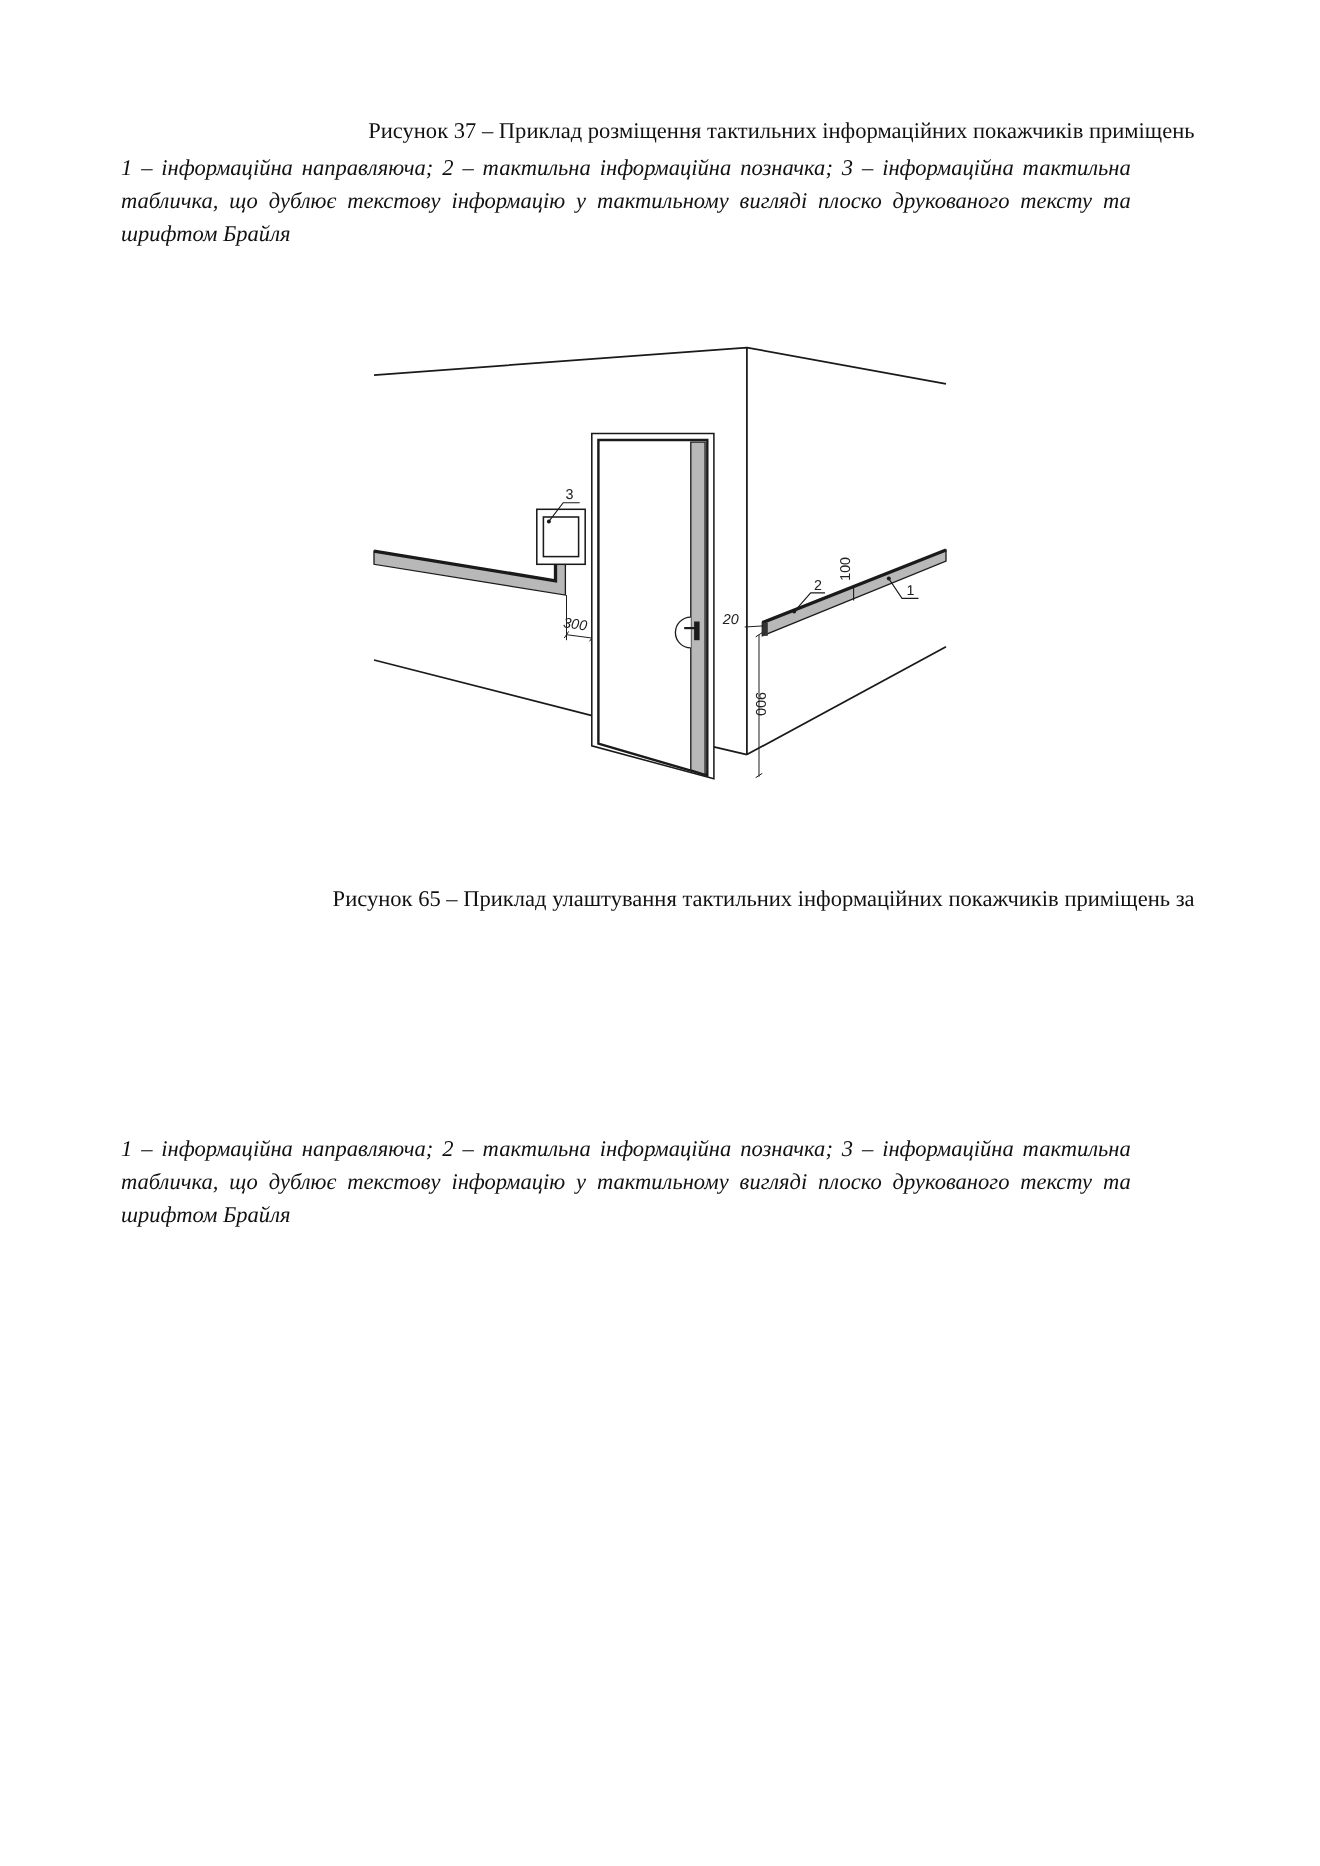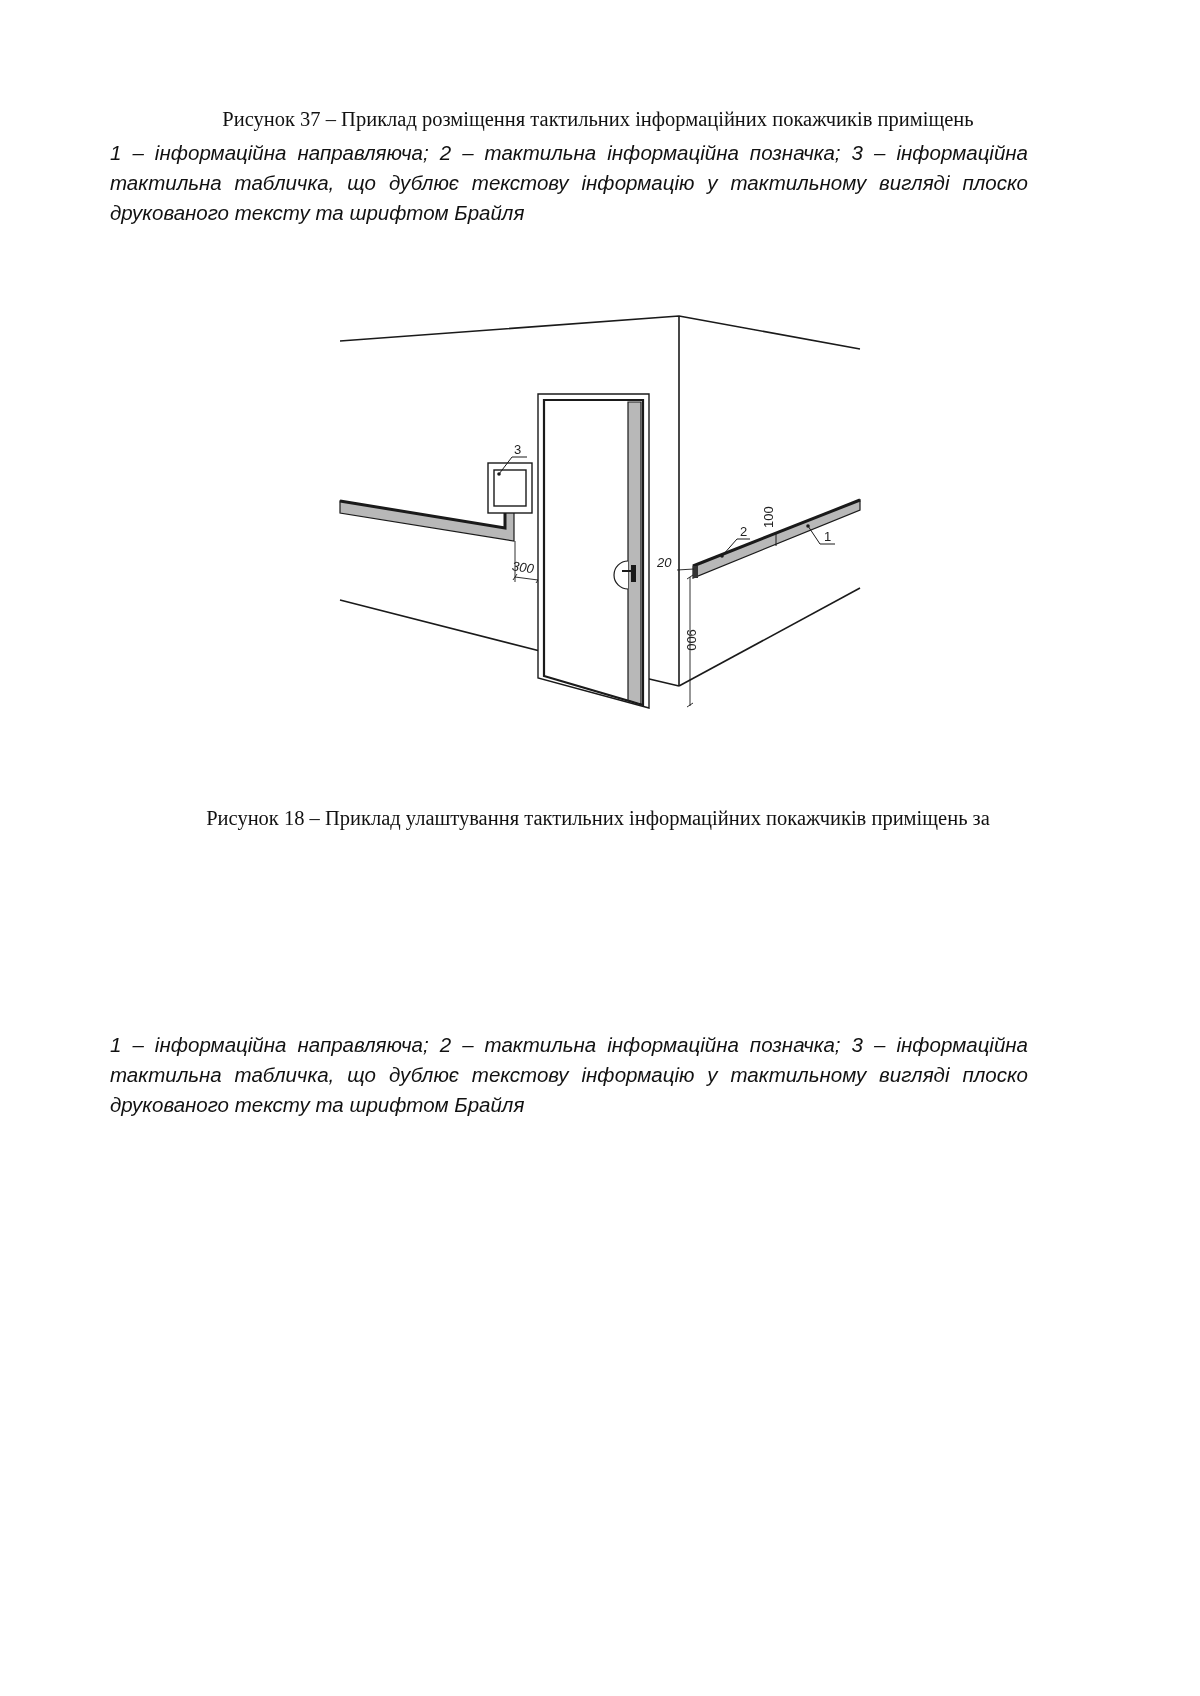--- a/index.html
+++ b/index.html
@@ -5,7 +5,7 @@
   html, body { margin: 0; padding: 0; background: #ffffff; }
   body { width: 1200px; height: 1696px; position: relative; overflow: hidden; color: #111; }
   .caption {
-    position: absolute; font-size: 20.5px; line-height: 31px; text-align: center;
+    position: absolute; font-size: 20.5px; line-height: 31px; text-align: right;
     font-family: "Liberation Serif", "DejaVu Serif", serif; color: #111;
   }
   .legend {

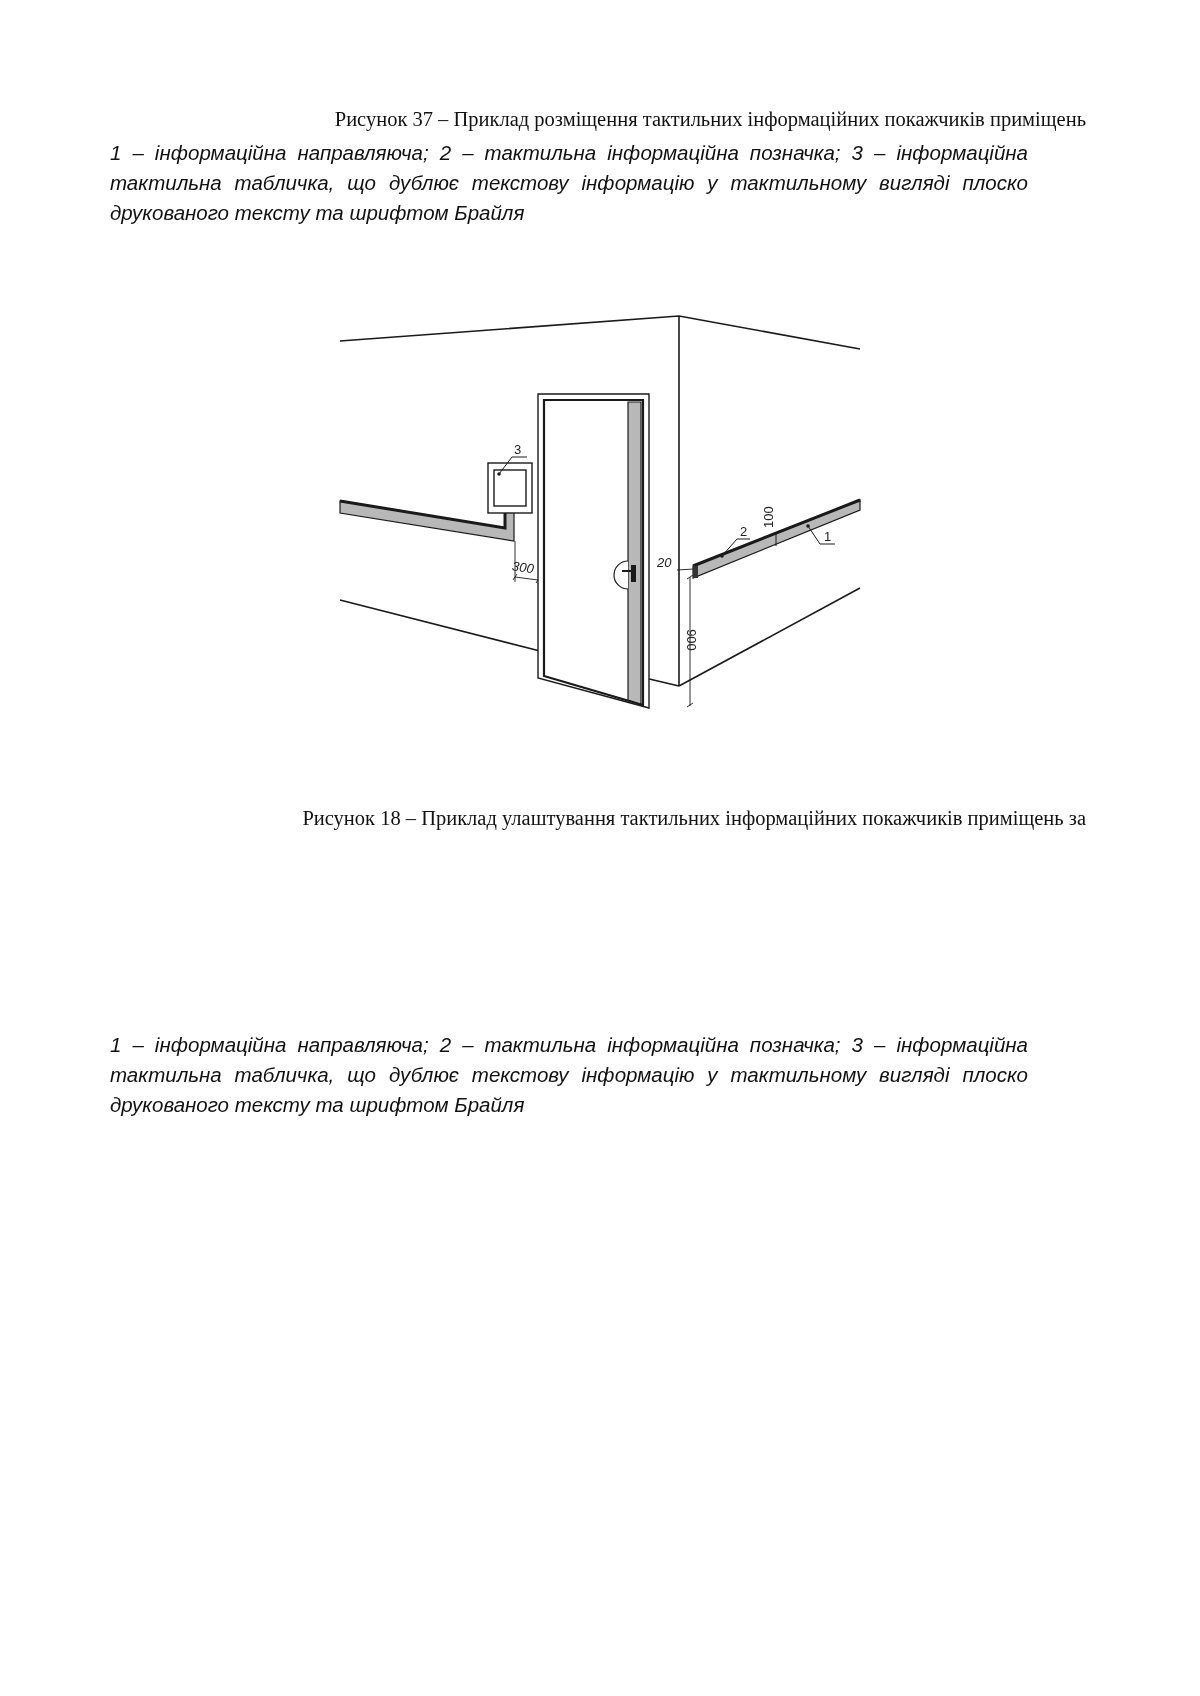--- a/index.html
+++ b/index.html
@@ -11,7 +11,7 @@
   .legend {
     position: absolute; left: 110px; width: 918px; font-size: 20.5px; line-height: 30px;
     font-style: italic; text-align: justify; text-align-last: left;
-    font-family: Liberation Sans, sans-serif; color: #111;
+    font-family: Liberation Serif, serif; color: #111;
   }
   #fig37-caption { left: 110px; width: 976px; top: 104px; }
   #legend-1 { top: 138px; }

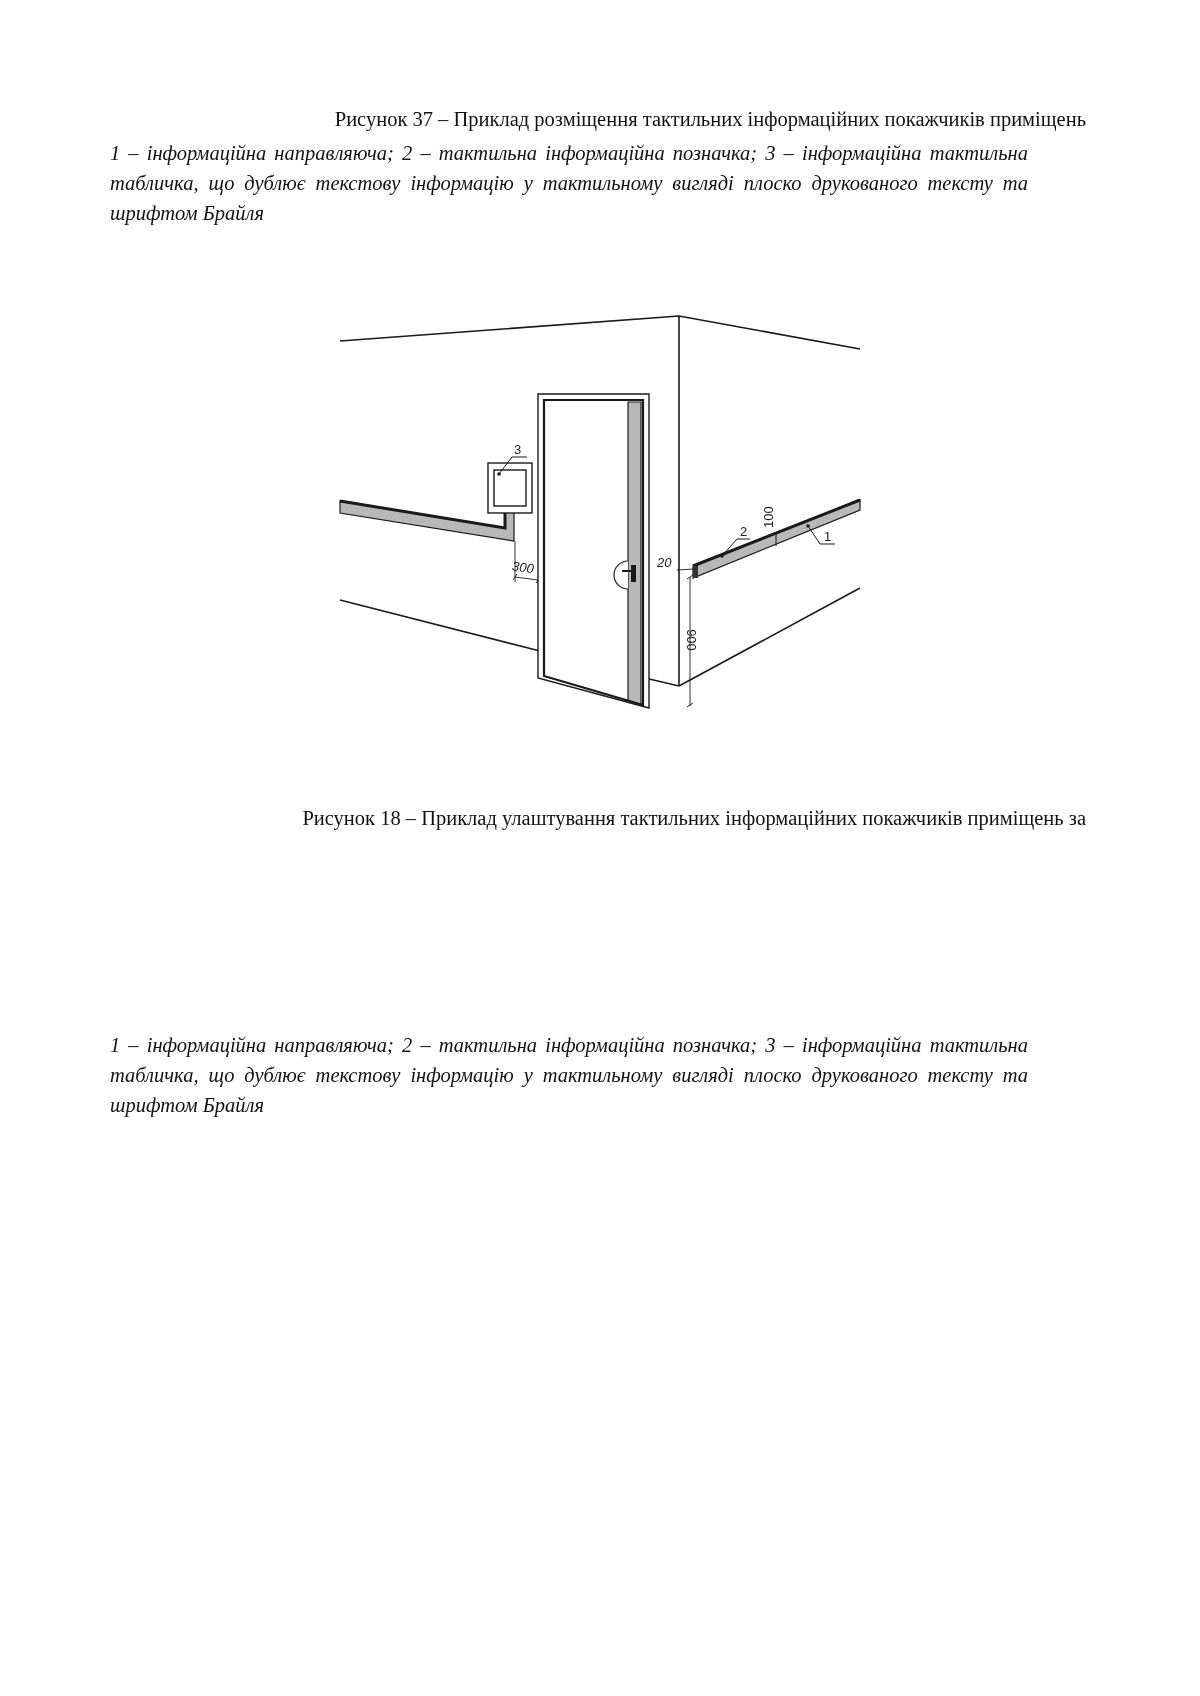--- a/index.html
+++ b/index.html
@@ -96,7 +96,7 @@
 </svg>
 
 <div id="fig38-caption" class="caption">
-  <div>Рисунок 18 – Приклад улаштування тактильних інформаційних покажчиків приміщень за</div>
+  <div>Рисунок 65 – Приклад улаштування тактильних інформаційних покажчиків приміщень за</div>
 </div>
 
 <div id="legend-2" class="legend">1 – інформаційна направляюча; 2 – тактильна інформаційна позначка; 3 – інформаційна тактильна табличка, що дублює текстову інформацію у тактильному вигляді плоско друкованого тексту та шрифтом Брайля</div>

